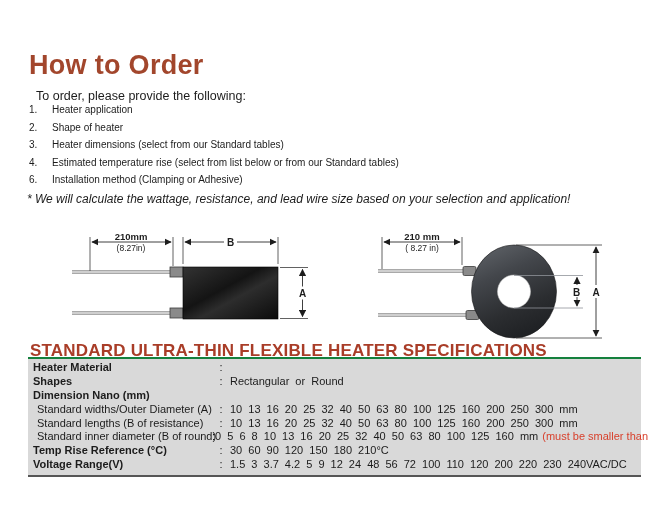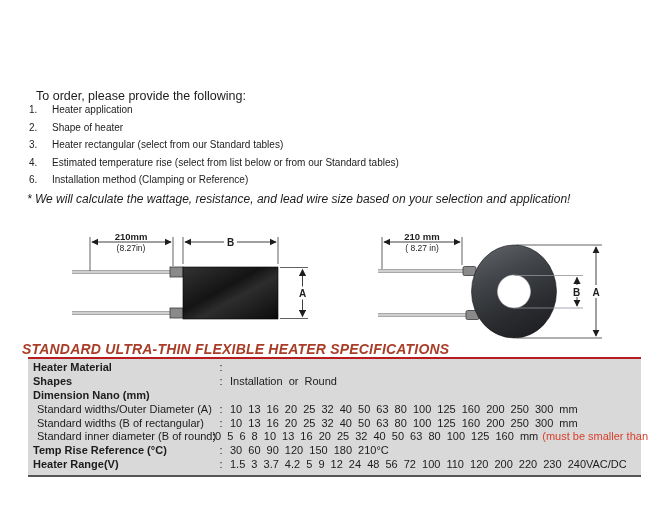--- a/index.html
+++ b/index.html
@@ -41,6 +41,7 @@
 
 <div id="page">
 
+  <div id="page-title" class="abs">How to Order</div>
   <div id="intro" class="abs">To order, please provide the following:</div>
 
   <div id="order-list" class="abs">

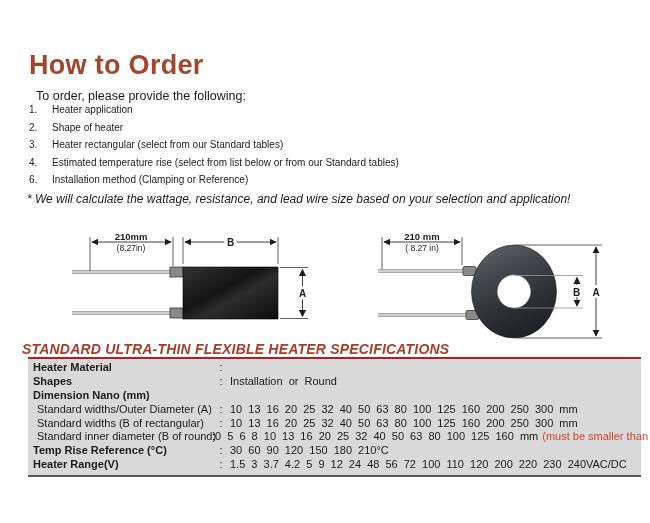--- a/index.html
+++ b/index.html
@@ -47,7 +47,7 @@
   <div id="order-list" class="abs">
     <div class="oli"><span class="num">1.</span><span>Heater application</span></div>
     <div class="oli"><span class="num">2.</span><span>Shape of heater</span></div>
-    <div class="oli"><span class="num">3.</span><span>Heater rectangular (select from our Standard tables)</span></div>
+    <div class="oli"><span class="num">3.</span><span>Heater dimensions (select from our Standard tables)</span></div>
     <div class="oli"><span class="num">4.</span><span>Estimated temperature rise (select from list below or from our Standard tables)</span></div>
     <div class="oli"><span class="num">6.</span><span>Installation method (Clamping or Reference)</span></div>
   </div>

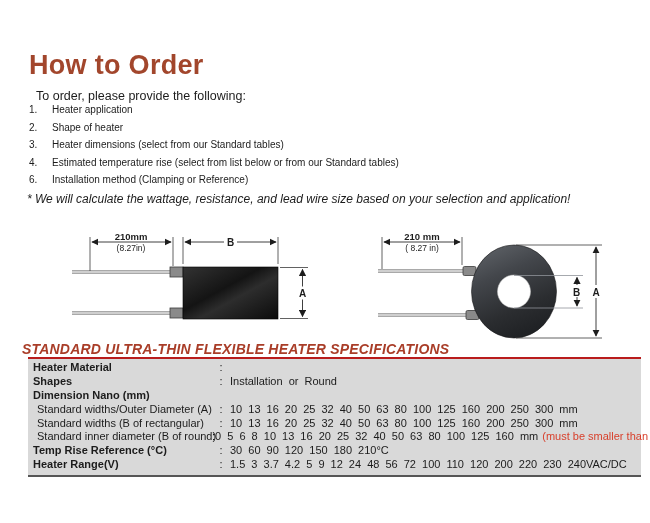--- a/index.html
+++ b/index.html
@@ -49,7 +49,7 @@
     <div class="oli"><span class="num">2.</span><span>Shape of heater</span></div>
     <div class="oli"><span class="num">3.</span><span>Heater dimensions (select from our Standard tables)</span></div>
     <div class="oli"><span class="num">4.</span><span>Estimated temperature rise (select from list below or from our Standard tables)</span></div>
-    <div class="oli"><span class="num">6.</span><span>Installation method (Clamping or Reference)</span></div>
+    <div class="oli"><span class="num">6.</span><span>Installation method (Clamping or Adhesive)</span></div>
   </div>
 
   <div id="order-note" class="abs">* We will calculate the wattage, resistance, and lead wire size based on your selection and application!</div>

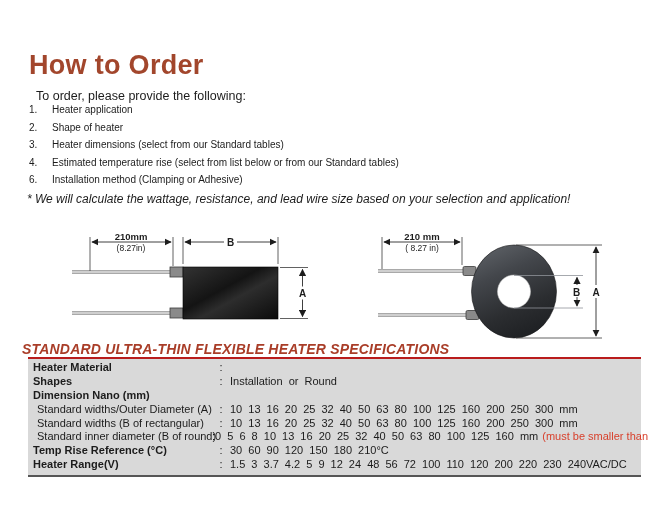--- a/index.html
+++ b/index.html
@@ -24,7 +24,7 @@
   .wire-out{stroke:#8d8d8d;stroke-width:3.6;}
   .wire-in{stroke:#cfcfcf;stroke-width:2;}
 
-  #spec-heading{left:22px;top:341px;font-size:14px;font-weight:bold;color:#a93d28;letter-spacing:.2px;font-style:italic;}
+  #spec-heading{left:30px;top:341px;font-size:17px;font-weight:bold;color:#a93d28;letter-spacing:.2px;}
   #spec-table{left:28px;top:357px;width:613px;background:#d9d9d9;
               border-top:2px solid #b91c1c;border-bottom:2px solid #565656;
               padding:2px 0 3px 0;font-size:11px;}

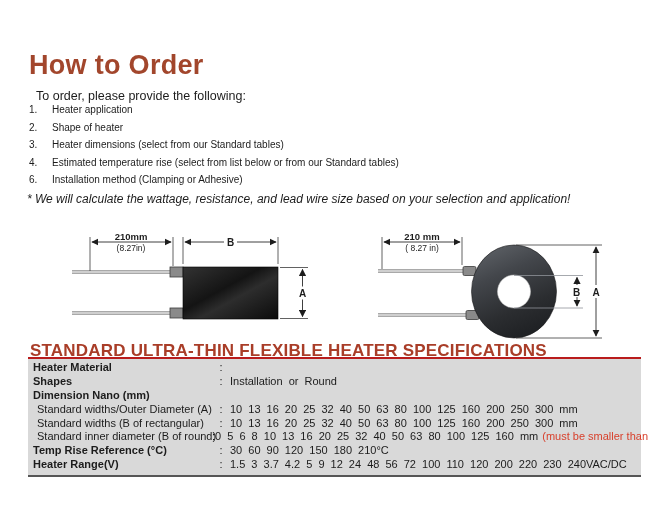--- a/index.html
+++ b/index.html
@@ -26,7 +26,7 @@
 
   #spec-heading{left:30px;top:341px;font-size:17px;font-weight:bold;color:#a93d28;letter-spacing:.2px;}
   #spec-table{left:28px;top:357px;width:613px;background:#d9d9d9;
-              border-top:2px solid #b91c1c;border-bottom:2px solid #565656;
+              border-top:2px solid #15803d;border-bottom:2px solid #565656;
               padding:2px 0 3px 0;font-size:11px;}
   .trow{display:flex;height:13.9px;align-items:center;line-height:13.9px;white-space:nowrap;}
   .tlabel{width:184px;padding-left:5px;box-sizing:border-box;}

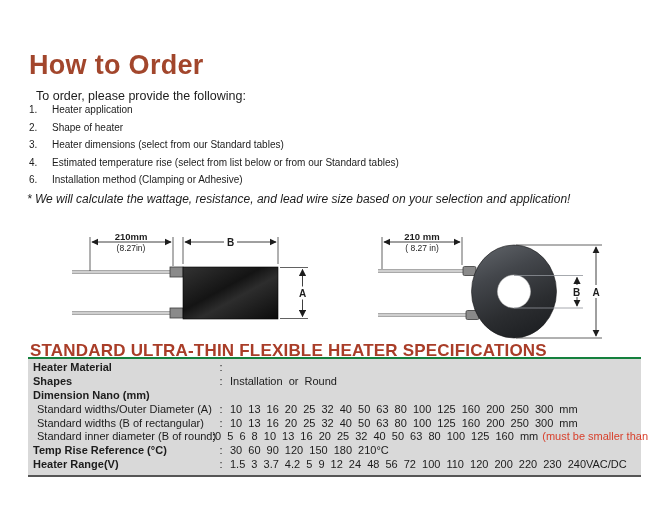--- a/index.html
+++ b/index.html
@@ -147,7 +147,7 @@
     <div class="trow bold">
       <span class="tlabel">Shapes</span>
         <span class="tcolon">:</span>
-        <span class="tvalue"><span>Installation or Round</span><span class="tnote"></span></span>
+        <span class="tvalue"><span>Rectangular or Round</span><span class="tnote"></span></span>
     </div>
     <div class="trow bold">
       <span class="tlabel">Dimension Nano (mm)</span>

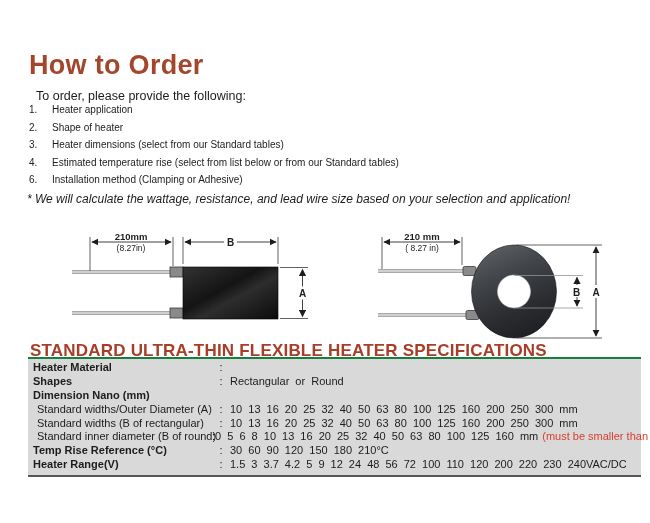--- a/index.html
+++ b/index.html
@@ -160,7 +160,7 @@
         <span class="tvalue"><span>10 13 16 20 25 32 40 50 63 80 100 125 160 200 250 300 mm</span><span class="tnote"></span></span>
     </div>
     <div class="trow indent">
-      <span class="tlabel">Standard widths (B of rectangular)</span>
+      <span class="tlabel">Standard lengths (B of resistance)</span>
         <span class="tcolon">:</span>
         <span class="tvalue"><span>10 13 16 20 25 32 40 50 63 80 100 125 160 200 250 300 mm</span><span class="tnote"></span></span>
     </div>

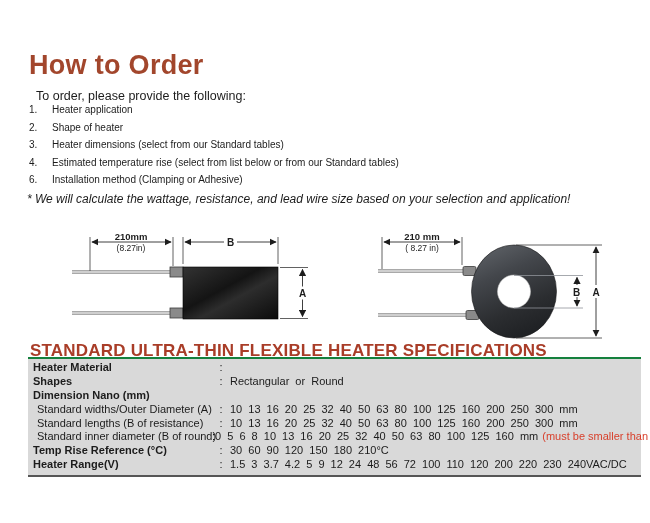--- a/index.html
+++ b/index.html
@@ -175,7 +175,7 @@
         <span class="tvalue"><span>30 60 90 120 150 180 210°C</span><span class="tnote"></span></span>
     </div>
     <div class="trow bold">
-      <span class="tlabel">Heater Range(V)</span>
+      <span class="tlabel">Voltage Range(V)</span>
         <span class="tcolon">:</span>
         <span class="tvalue"><span>1.5 3 3.7 4.2 5 9 12 24 48 56 72 100 110 120 200 220 230 240VAC/DC</span><span class="tnote"></span></span>
     </div>

